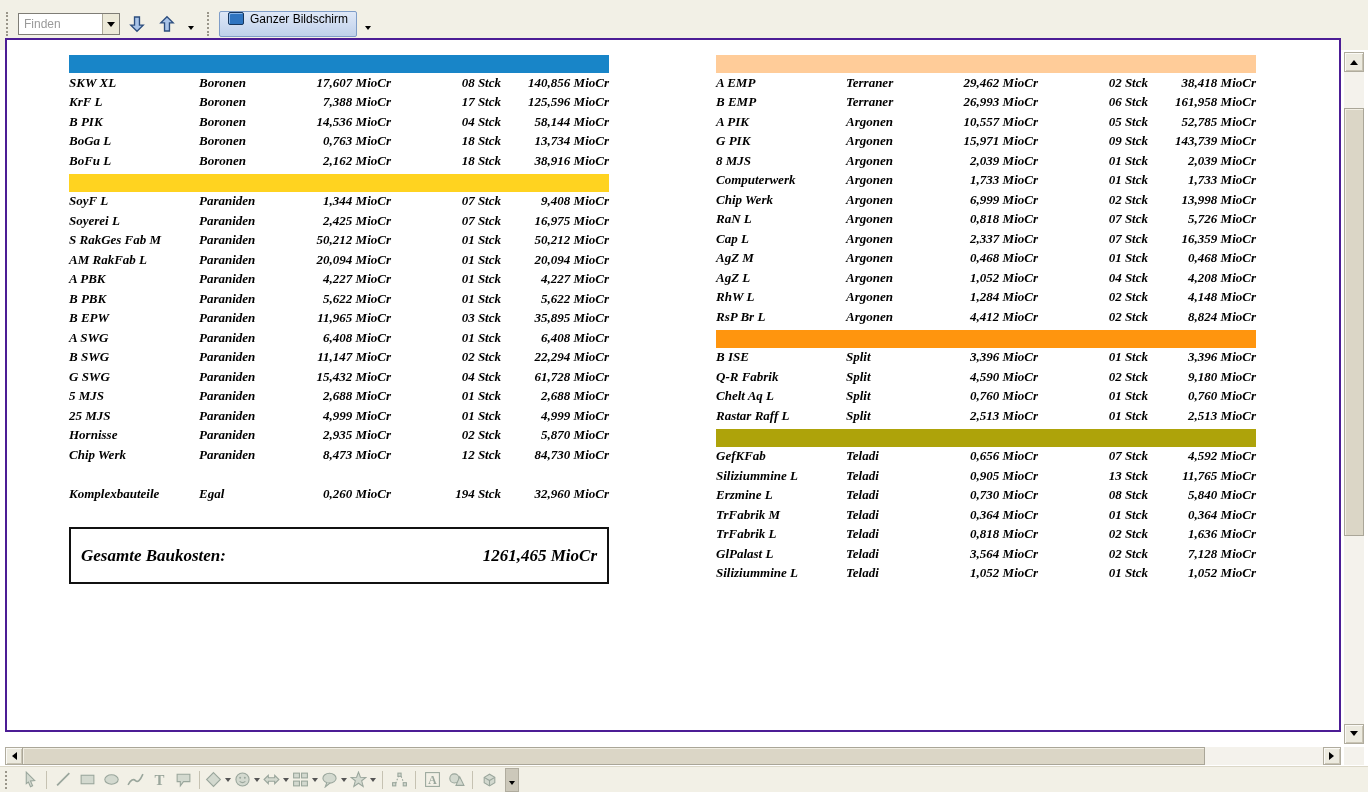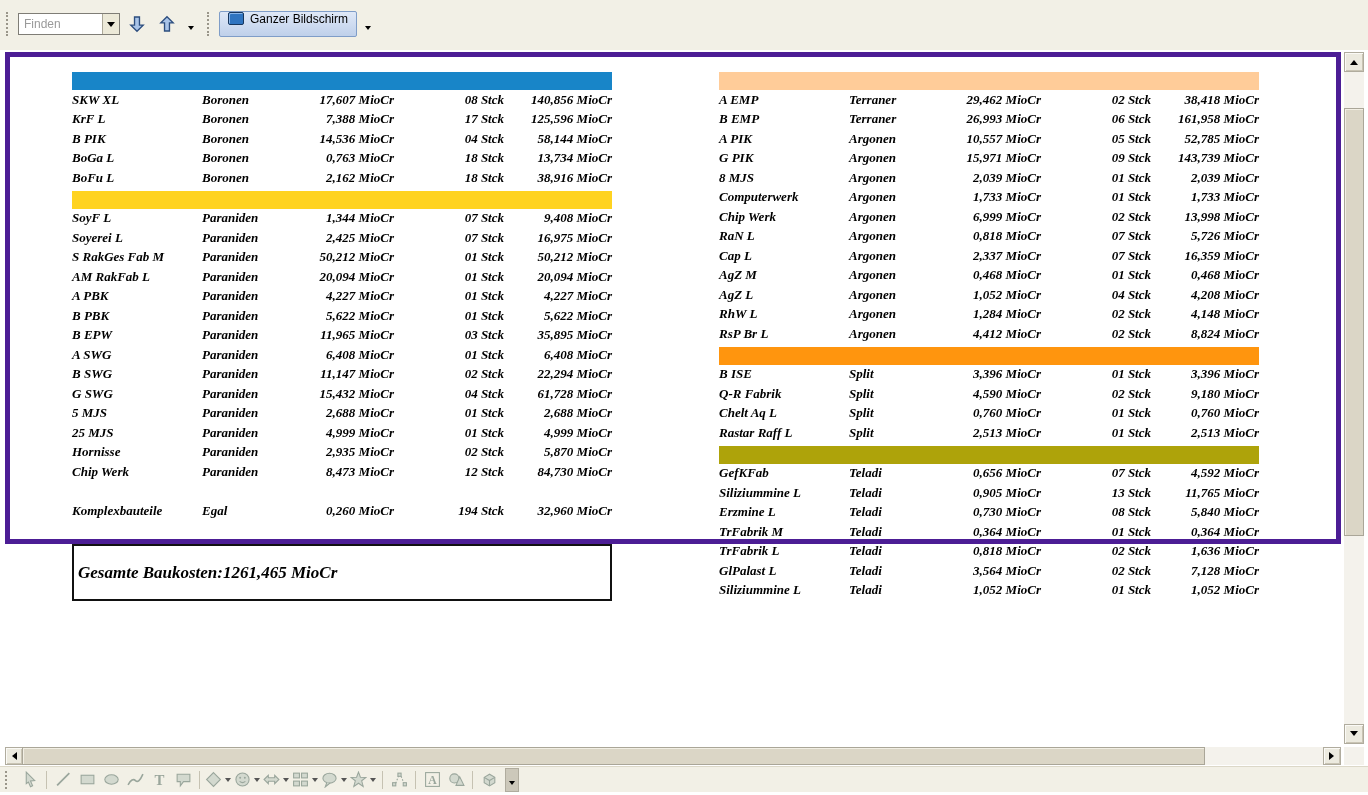--- a/index.html
+++ b/index.html
@@ -33,8 +33,8 @@
                   border-radius:2px; box-shadow:inset 1px 1px 0 #8ab6ea; }
 
   
-  .content { position:absolute; left:5px; top:52px; width:1336px; height:492px;
-             background:#fff; border:5px solid #4c1d95; }
+  .content { position:absolute; left:5px; top:38px; width:1336px; height:694px;
+             background:#fff; border:2px solid #4c1d95; }
   .sheet-table { position:absolute; top:15px; width:540px; }
   .sheet-table.left  { left:62px; }
   .sheet-table.right { left:709px; }

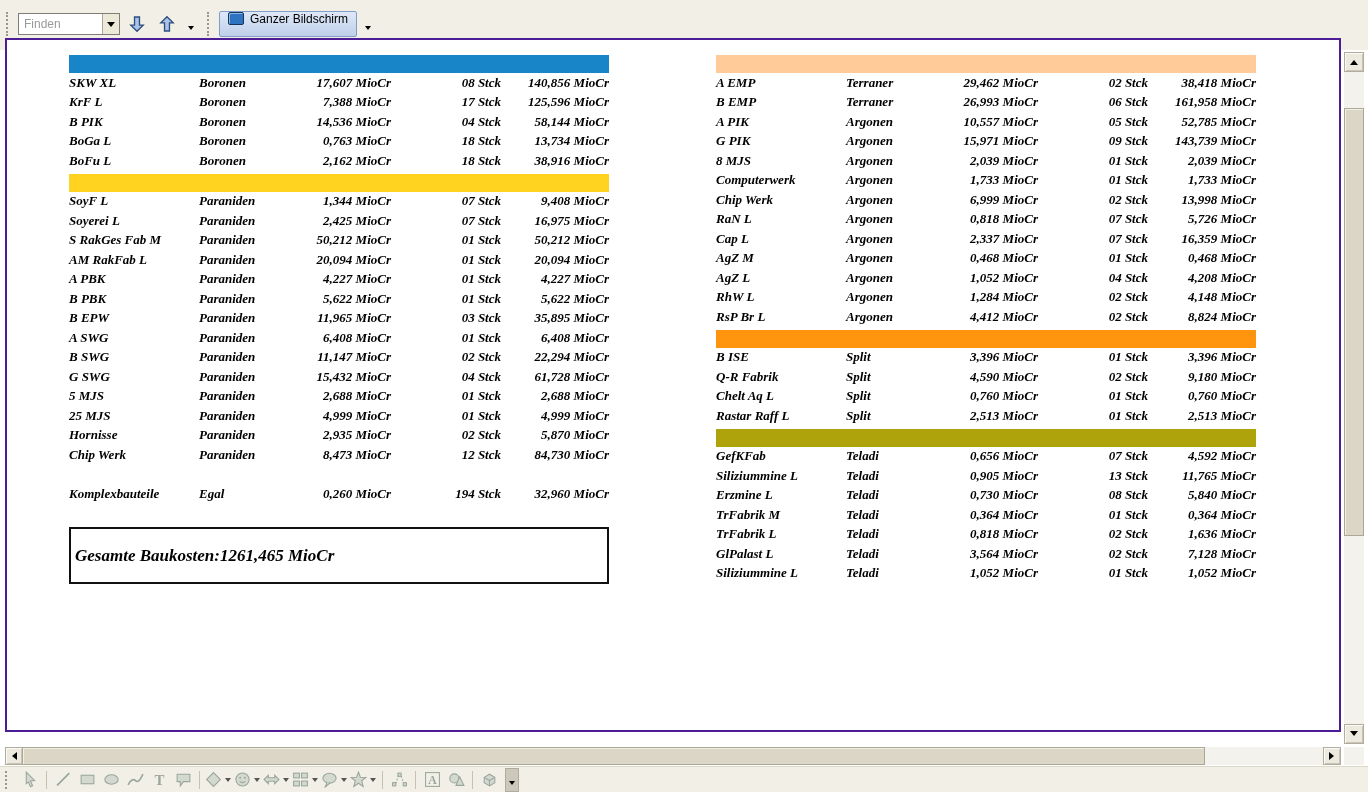--- a/index.html
+++ b/index.html
@@ -47,8 +47,8 @@
   .row-gap { height:20px; }
 
   .total-box { position:absolute; left:62px; top:487px; width:540px; height:57px;
-               border:2px solid #111; display:flex; align-items:center; justify-content:flex-start;
-               padding:0 4px; font:bold italic 17px "Liberation Serif", serif; }
+               border:2px solid #111; display:flex; align-items:center; justify-content:space-between;
+               padding:0 10px; font:bold italic 17px "Liberation Serif", serif; }
 
   
   .vscroll { position:absolute; left:1344px; top:52px; width:20px; height:692px; background:#f4f2ec; }

